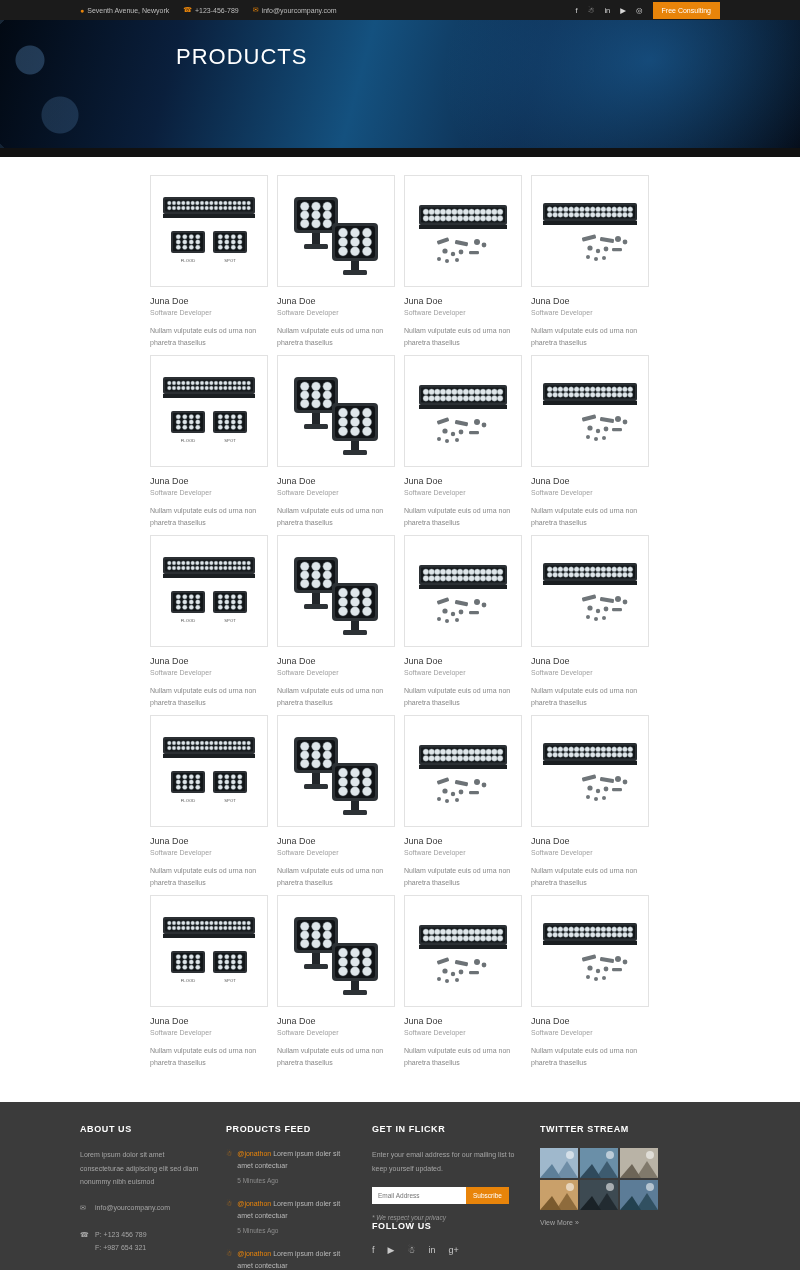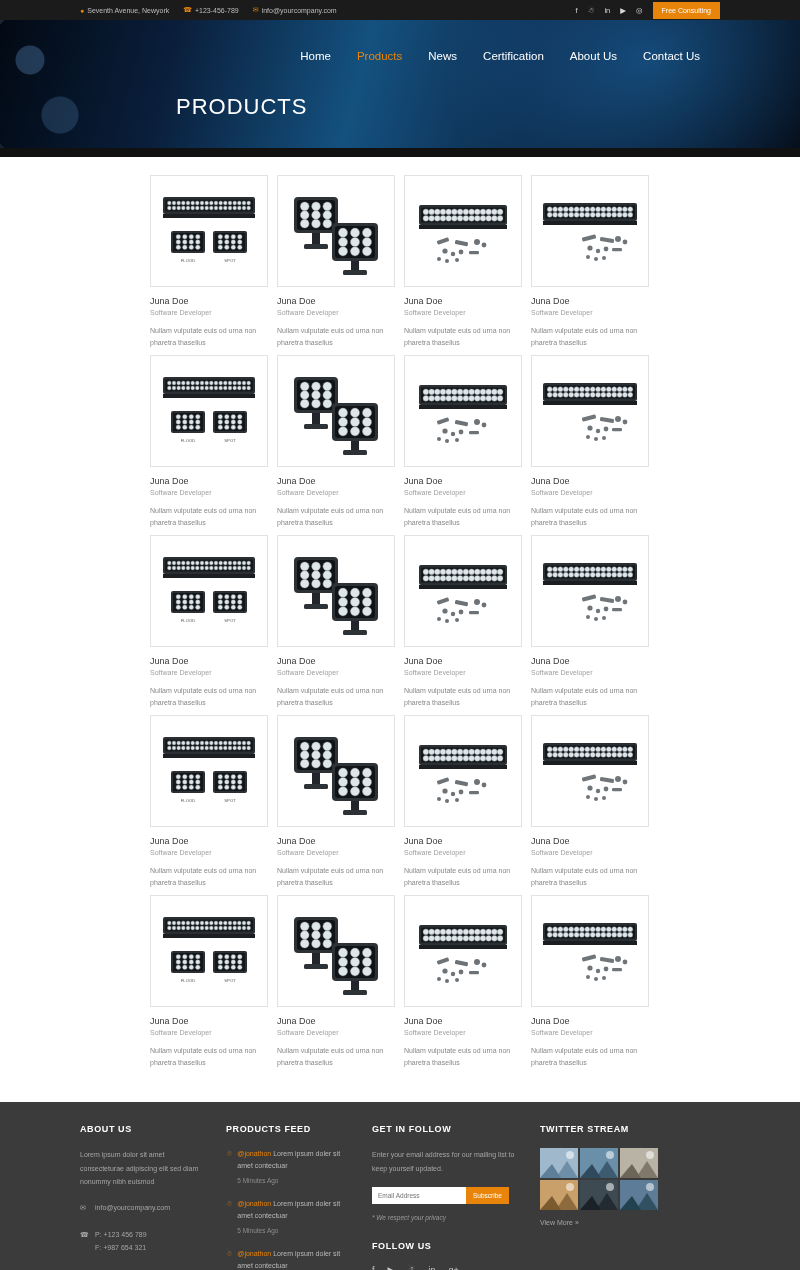--- a/index.html
+++ b/index.html
@@ -247,14 +247,6 @@
 </div>
 
 <div class="hero">
-  <div class="nav">
-    <a href="#">Home</a>
-    <a href="#" class="active">Products</a>
-    <a href="#">News</a>
-    <a href="#">Certification</a>
-    <a href="#">About Us</a>
-    <a href="#">Contact Us</a>
-  </div>
   <h1 class="hero-title">PRODUCTS</h1>
 </div>
 <div class="hero-strip"></div>

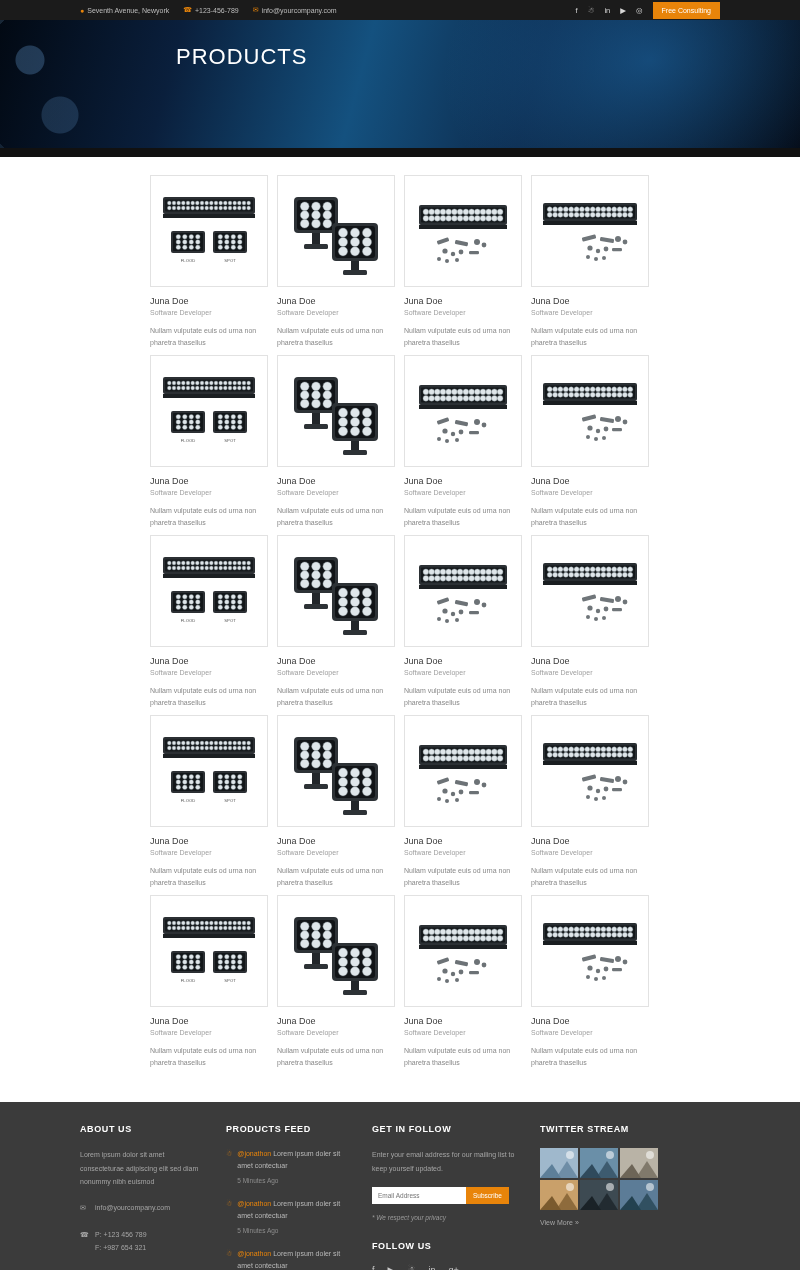--- a/index.html
+++ b/index.html
@@ -1425,7 +1425,7 @@
     </div>
 
     <div class="fcol-3">
-      <div class="f-title">GET IN FOLLOW</div>
+      <div class="f-title">GET IN FLICKR</div>
       <div class="f-text">Enter your email address for our mailing list to keep yourself updated.</div>
       <div class="newsletter">
         <input type="text" placeholder="Email Address" style="">

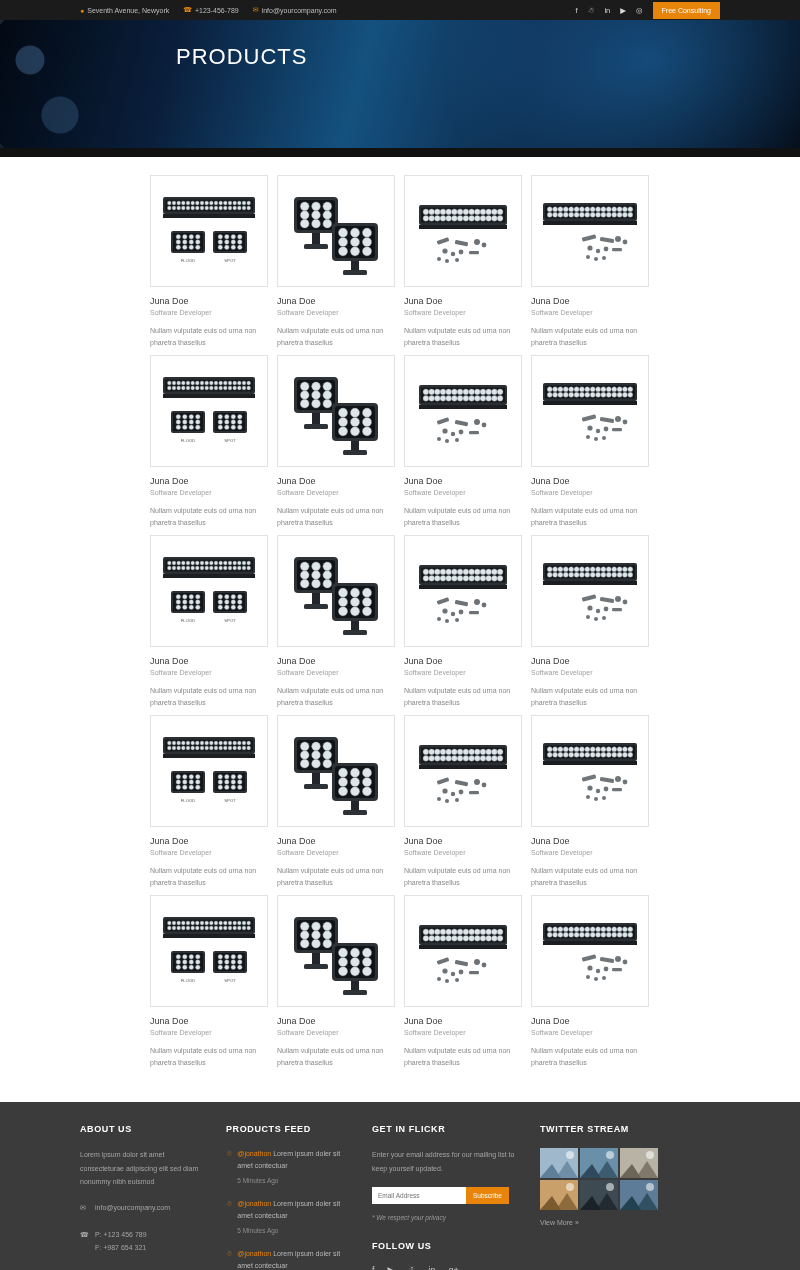--- a/index.html
+++ b/index.html
@@ -201,7 +201,7 @@
     cursor: pointer;
   }
   .privacy { font-size: 6.5px; color: #9a9a9a; margin-top: 10px; font-style: italic; }
-  .follow-title { margin-top: 20px; }
+  .follow-title { }
   .social-row { display: flex; gap: 13px; font-size: 9px; color: #c9c9c9; }
   .flickr-grid {
     display: flex;

